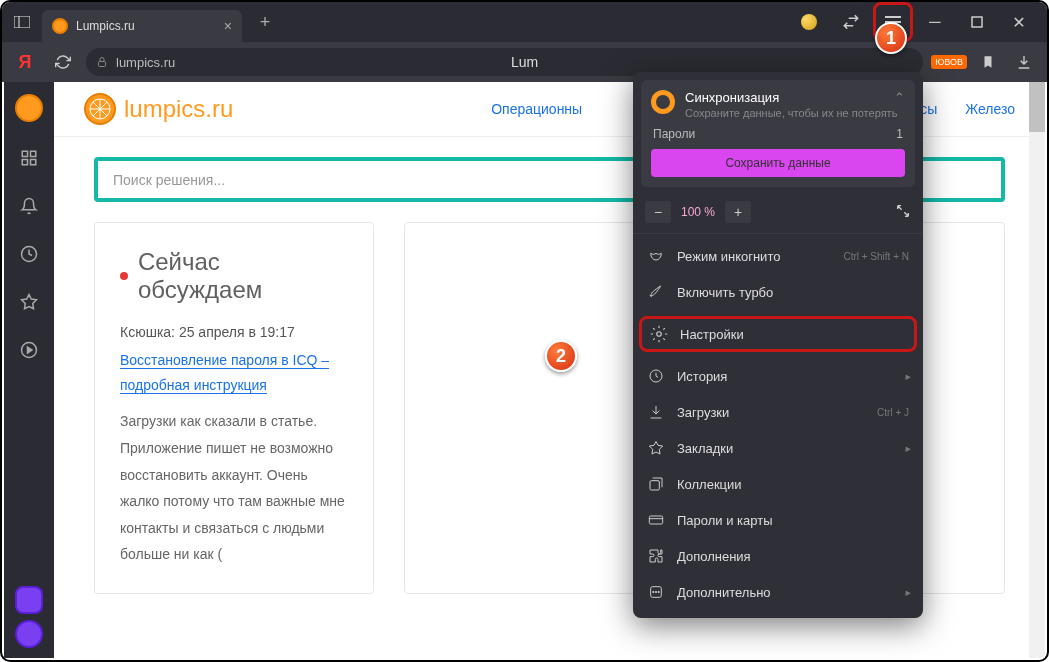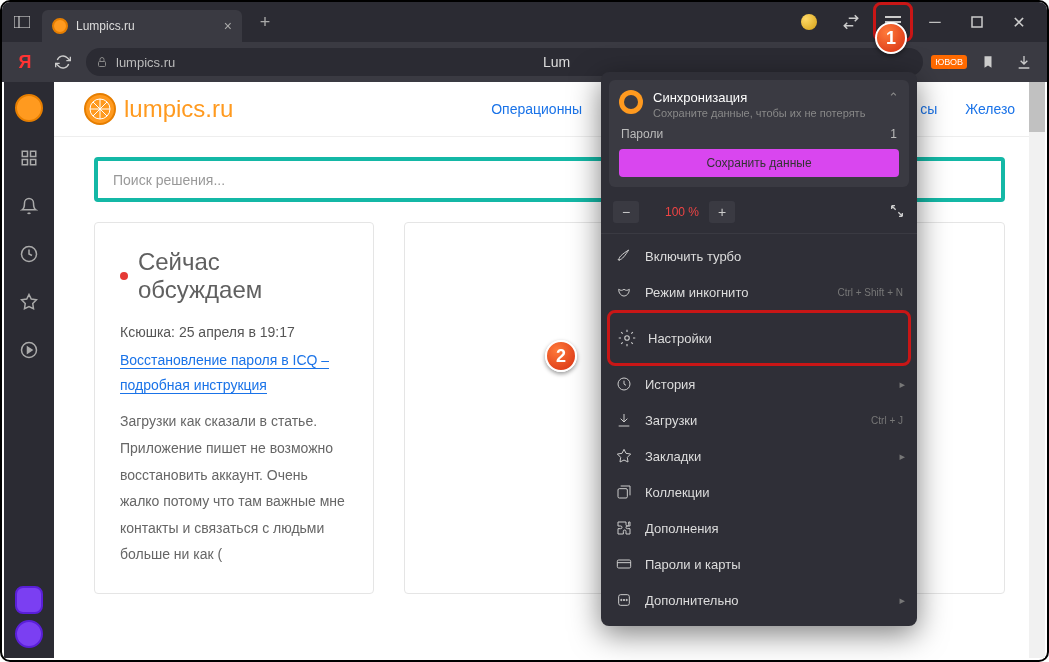--- a/index.html
+++ b/index.html
@@ -22,7 +22,7 @@
 .addressbar { height: 40px; background: #3a3a42; display: flex; align-items: center; padding: 0 8px; gap: 8px; }
 .addr-btn { width: 30px; height: 30px; display: flex; align-items: center; justify-content: center; color: #ccc; }
 .url-box { flex: 1; height: 28px; background: #2b2b33; border-radius: 14px; display: flex; align-items: center; padding: 0 10px; gap: 8px; color: #bbb; font-size: 13px; }
-.url-center { position: absolute; left: 50%; transform: translateX(-50%); color: #ddd; font-size: 14px; margin-left: 32px; }
+.url-center { position: absolute; left: 50%; transform: translateX(-50%); color: #ddd; font-size: 14px; }
 .addr-right { display: flex; align-items: center; gap: 6px; }
 .badge-ov { background: #ff6a00; color: #fff; font-size: 9px; padding: 2px 4px; border-radius: 3px; }
 

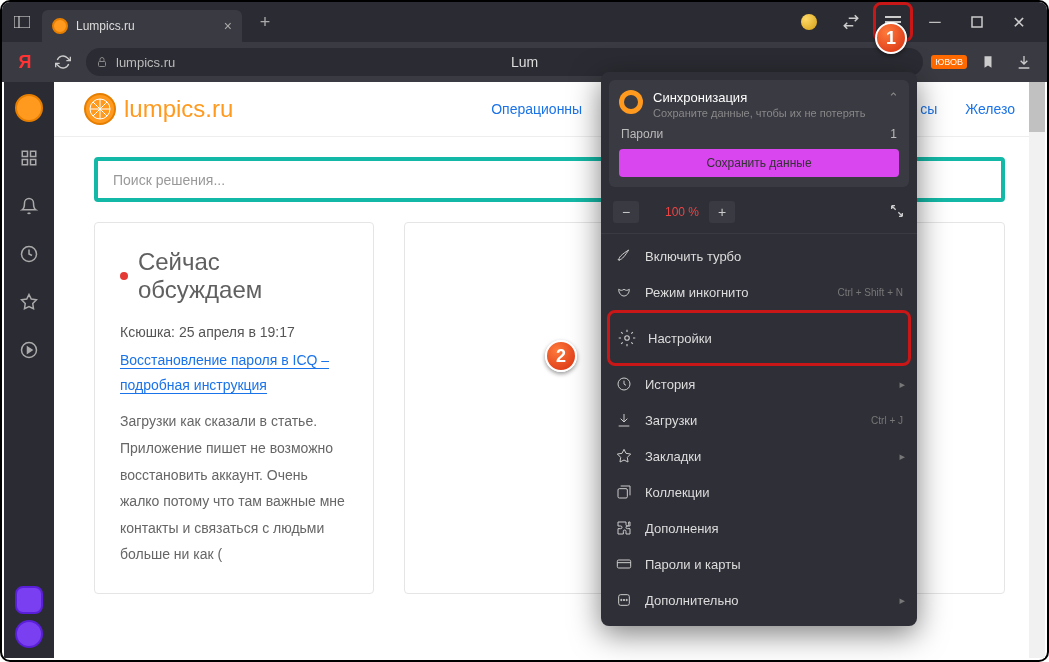--- a/index.html
+++ b/index.html
@@ -60,7 +60,7 @@
 .card2-link { color: #1a73e8; font-size: 14px; line-height: 1.6; }
 
 
-.menu { position: absolute; right: 130px; top: 70px; width: 316px; background: #2f2f37; border-radius: 8px; box-shadow: 0 8px 30px rgba(0,0,0,0.5); color: #ddd; font-size: 13px; padding-bottom: 8px; }
+.menu { position: absolute; right: 124px; top: 70px; width: 290px; background: #2f2f37; border-radius: 8px; box-shadow: 0 8px 30px rgba(0,0,0,0.5); color: #ddd; font-size: 13px; padding-bottom: 8px; }
 .sync-box { background: #3a3a42; margin: 8px; border-radius: 6px; padding: 10px; position: relative; }
 .sync-header { display: flex; gap: 10px; align-items: flex-start; }
 .sync-icon { width: 24px; height: 24px; border-radius: 50%; background: #ff9a1f; flex-shrink: 0; position: relative; }

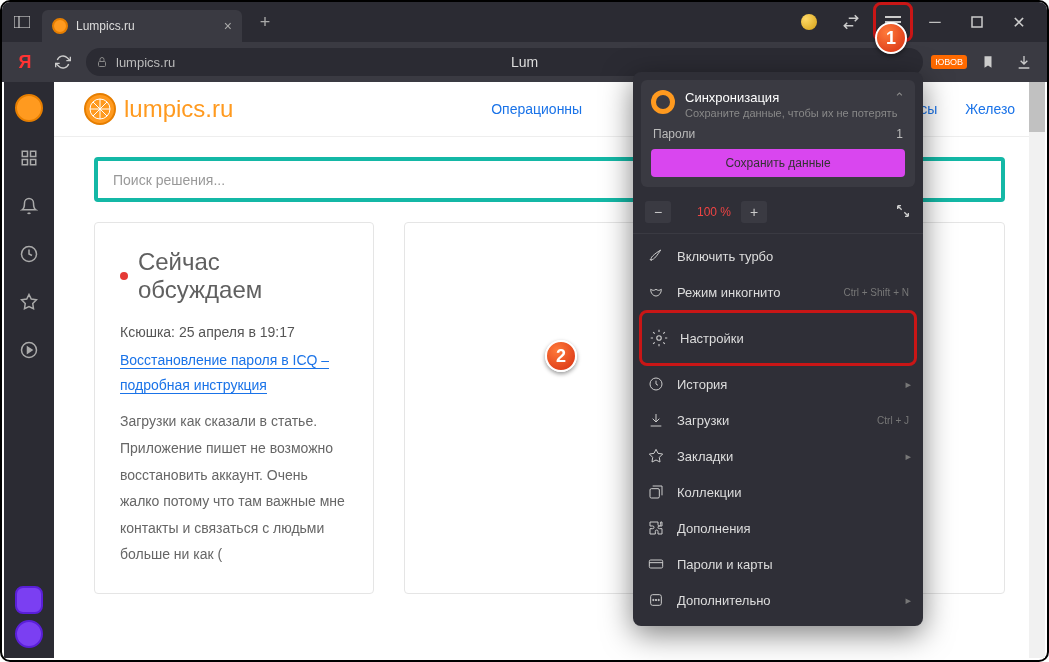--- a/index.html
+++ b/index.html
@@ -74,7 +74,7 @@
 
 .zoom-row { display: flex; align-items: center; padding: 6px 12px; gap: 4px; }
 .zoom-btn { width: 26px; height: 22px; background: #3a3a42; border-radius: 3px; display: flex; align-items: center; justify-content: center; font-size: 14px; color: #ccc; }
-.zoom-val { padding: 0 6px; font-size: 12px; color: #ef4444; margin-left: 16px; }
+.zoom-val { padding: 0 6px; font-size: 12px; color: #f9a8d4; }
 .zoom-expand { margin-left: auto; color: #ccc; }
 
 .menu-sep { height: 1px; background: #3a3a42; margin: 4px 0; }

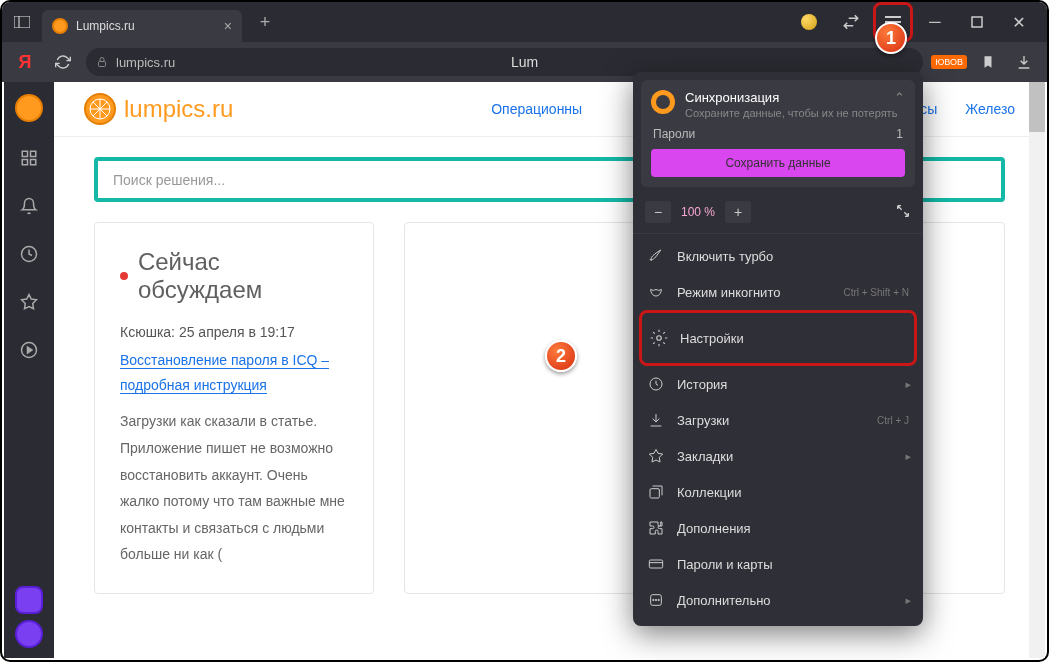--- a/index.html
+++ b/index.html
@@ -284,19 +284,19 @@
   <div class="menu-item">
     <span class="mi-icon">
         <svg width="16" height="16" viewBox="0 0 24 24" fill="none" stroke="#ccc" stroke-width="1.5">
-          <path d="M5 19s-2-3 2-7 9-7 12-9c-2 3-5 8-9 12s-7 2-7 2l2 2z"></path>
-        </svg>
-      </span>
-    <span>Включить турбо</span>
-  </div>
-  <div class="menu-item">
-    <span class="mi-icon">
-        <svg width="16" height="16" viewBox="0 0 24 24" fill="none" stroke="#ccc" stroke-width="1.5">
           <path d="M4 8c0 6 4 10 8 10s8-4 8-10c-3 2-5 2-8 0-3 2-5 2-8 0z"></path>
         </svg>
       </span>
     <span>Режим инкогнито</span>
     <span class="shortcut">Ctrl + Shift + N</span>
+  </div>
+  <div class="menu-item">
+    <span class="mi-icon">
+        <svg width="16" height="16" viewBox="0 0 24 24" fill="none" stroke="#ccc" stroke-width="1.5">
+          <path d="M5 19s-2-3 2-7 9-7 12-9c-2 3-5 8-9 12s-7 2-7 2l2 2z"></path>
+        </svg>
+      </span>
+    <span>Включить турбо</span>
   </div>
   <div class="menu-item highlighted">
     <span class="mi-icon">

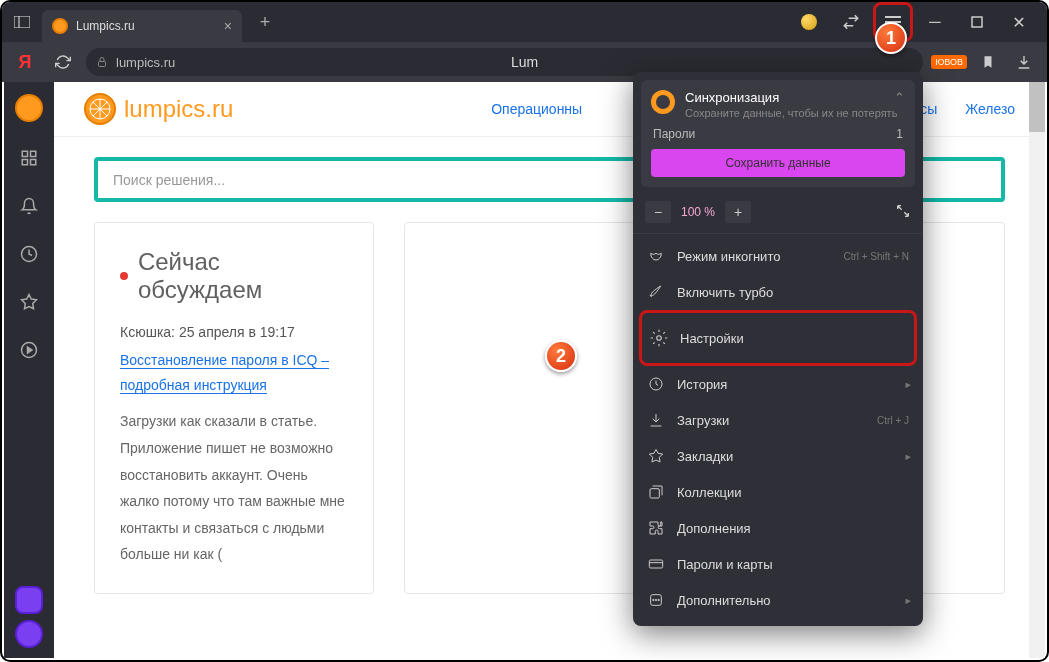--- a/index.html
+++ b/index.html
@@ -82,7 +82,7 @@
 .menu-item .mi-icon { width: 18px; height: 18px; display: flex; align-items: center; justify-content: center; flex-shrink: 0; }
 .menu-item .shortcut { margin-left: auto; font-size: 10px; color: #777; }
 .menu-item .chev { position: absolute; right: 12px; color: #777; font-size: 11px; }
-.menu-item.highlighted { border: 3px solid #c91616; border-radius: 8px; margin: 0 6px; padding: 16px 8px; }
+.menu-item.highlighted { border: 3px solid #c91616; border-radius: 8px; margin: 6px 6px; padding: 6px 8px; }
 
 
 .callout { position: absolute; width: 32px; height: 32px; border-radius: 50%; background: radial-gradient(circle at 35% 30%, #ff7a3a, #d62f12); border: 2px solid #fff; color: #fff; font-weight: bold; font-size: 18px; display: flex; align-items: center; justify-content: center; box-shadow: 0 2px 4px rgba(0,0,0,0.4); z-index: 100; }

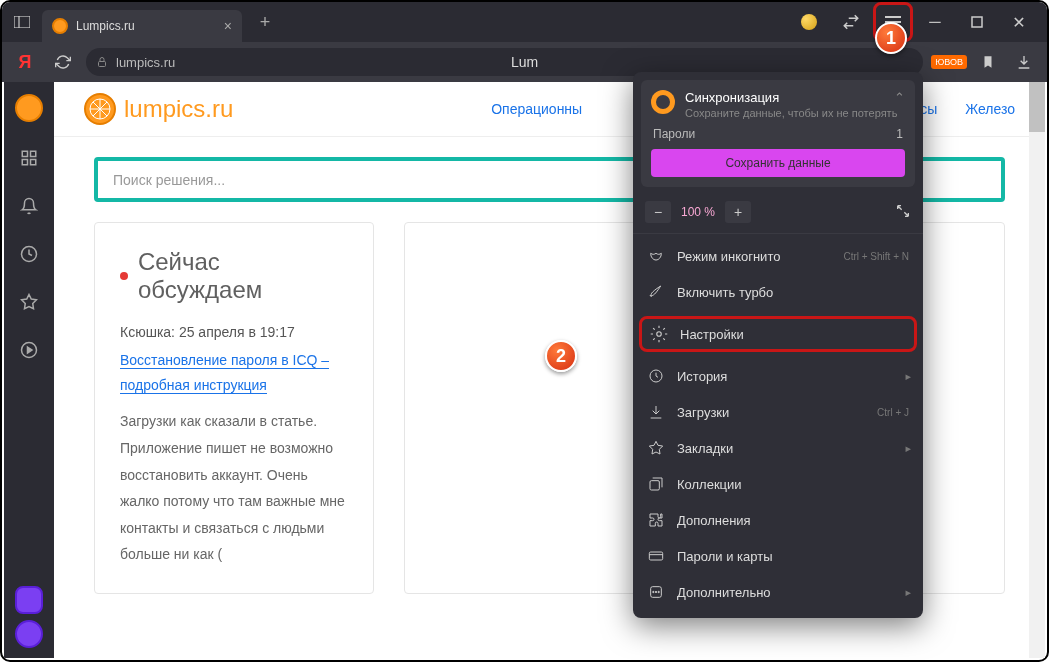--- a/index.html
+++ b/index.html
@@ -347,19 +347,19 @@
   <div class="menu-item">
     <span class="mi-icon">
         <svg width="16" height="16" viewBox="0 0 24 24" fill="none" stroke="#ccc" stroke-width="1.5">
-          <path d="M9 3h6v4a2 2 0 104 0V3h2v6h-4a2 2 0 100 4h4v8h-6v-4a2 2 0 10-4 0v4H3v-8h4a2 2 0 100-4H3V3h6z"></path>
-        </svg>
-      </span>
-    <span>Дополнения</span>
-  </div>
-  <div class="menu-item">
-    <span class="mi-icon">
-        <svg width="16" height="16" viewBox="0 0 24 24" fill="none" stroke="#ccc" stroke-width="1.5">
           <rect x="2" y="6" width="20" height="12" rx="2"></rect>
           <path d="M2 10h20"></path>
         </svg>
       </span>
     <span>Пароли и карты</span>
+  </div>
+  <div class="menu-item">
+    <span class="mi-icon">
+        <svg width="16" height="16" viewBox="0 0 24 24" fill="none" stroke="#ccc" stroke-width="1.5">
+          <path d="M9 3h6v4a2 2 0 104 0V3h2v6h-4a2 2 0 100 4h4v8h-6v-4a2 2 0 10-4 0v4H3v-8h4a2 2 0 100-4H3V3h6z"></path>
+        </svg>
+      </span>
+    <span>Дополнения</span>
   </div>
   <div class="menu-item">
     <span class="mi-icon">

